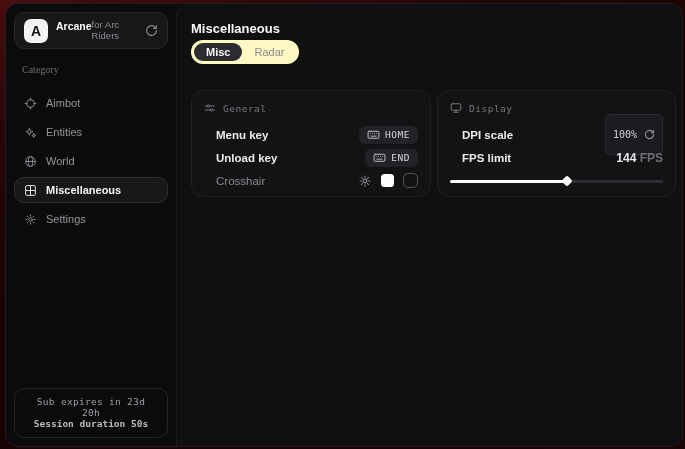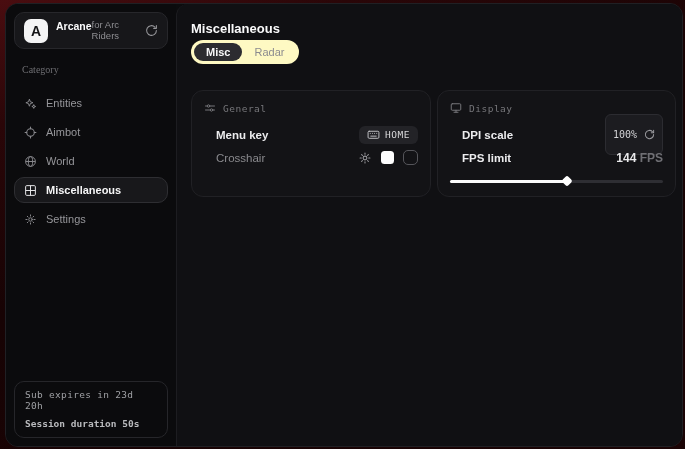--- a/index.html
+++ b/index.html
@@ -129,15 +129,6 @@
     <div class="nav">
       <div class="nav-item">
         <span class="ni-icon">
-          <svg width="13" height="13" viewBox="0 0 24 24" fill="none" stroke="currentColor" stroke-width="1.8" stroke-linejoin="round">
-            <path d="M10 4l1.7 4.8L16.5 10.5l-4.8 1.7L10 17l-1.7-4.8L3.5 10.5l4.8-1.7z"></path>
-              <path d="M18 14l.9 2.6 2.6.9-2.6.9L18 21l-.9-2.6-2.6-.9 2.6-.9z"></path>
-          </svg>
-        </span>
-        <span>Entities</span>
-      </div>
-      <div class="nav-item">
-        <span class="ni-icon">
           <svg width="13" height="13" viewBox="0 0 24 24" fill="none" stroke="currentColor" stroke-width="2" stroke-linecap="round">
             <circle cx="12" cy="12" r="7"></circle>
               <line x1="12" y1="2" x2="12" y2="5"></line>
@@ -147,6 +138,15 @@
           </svg>
         </span>
         <span>Aimbot</span>
+      </div>
+      <div class="nav-item">
+        <span class="ni-icon">
+          <svg width="13" height="13" viewBox="0 0 24 24" fill="none" stroke="currentColor" stroke-width="1.8" stroke-linejoin="round">
+            <path d="M10 4l1.7 4.8L16.5 10.5l-4.8 1.7L10 17l-1.7-4.8L3.5 10.5l4.8-1.7z"></path>
+              <path d="M18 14l.9 2.6 2.6.9-2.6.9L18 21l-.9-2.6-2.6-.9 2.6-.9z"></path>
+          </svg>
+        </span>
+        <span>Entities</span>
       </div>
       <div class="nav-item">
         <span class="ni-icon">

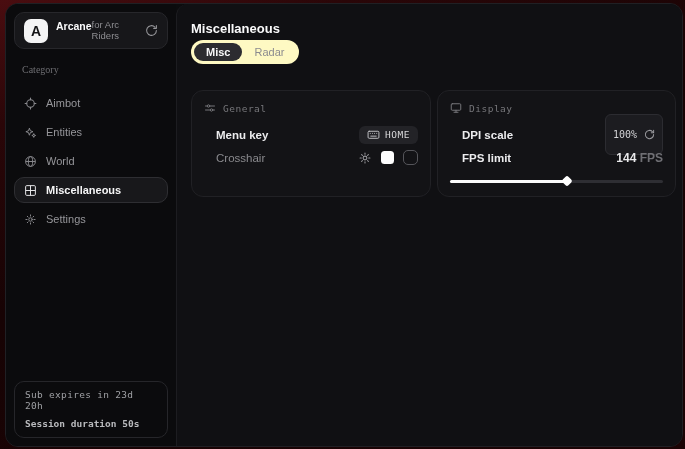--- a/index.html
+++ b/index.html
@@ -223,6 +223,18 @@
           </span>
         </div>
 
+        <div class="row">
+          <span class="row-label">Unload key</span>
+          <span class="key-badge">
+            <span class="kb-icon">
+              <svg width="13" height="13" viewBox="0 0 24 24" fill="none" stroke="currentColor" stroke-width="1.8" stroke-linecap="round">
+                <rect x="2" y="6" width="20" height="13" rx="2"></rect>
+                  <path d="M6 10h.01M10 10h.01M14 10h.01M18 10h.01M7 15h10"></path>
+              </svg>
+            </span>
+            <span>END</span>
+          </span>
+        </div>
 
         <div class="row">
           <span class="row-label muted">Crosshair</span>

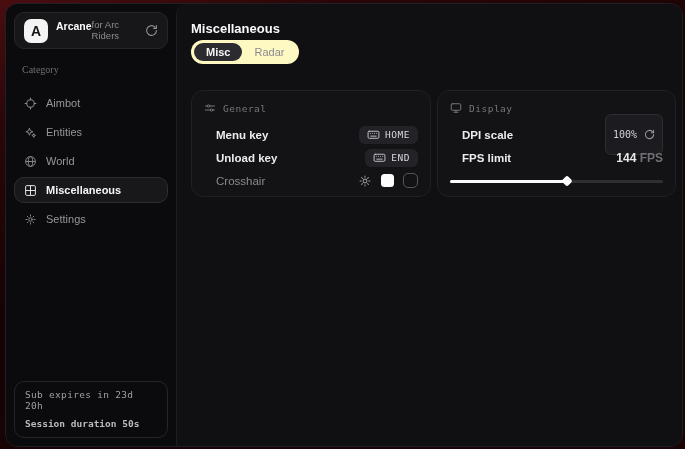--- a/index.html
+++ b/index.html
@@ -42,7 +42,7 @@
   .sb-spacer { flex:1; }
   .sub-card {
     border:1px solid #26262a; border-radius:10px; padding:7px 10px 8px;
-    font-family:"DejaVu Sans Mono", monospace; display:flex; flex-direction:column; gap:7px;
+    font-family:"DejaVu Sans Mono", monospace; display:flex; flex-direction:column; gap:0;text-align:center;
   }
   .sub-line1 { font-size:9.5px; color:#9fa0a4; letter-spacing:.3px; }
   .sub-line2 { font-size:9.5px; font-weight:bold; color:#b9babd; }

